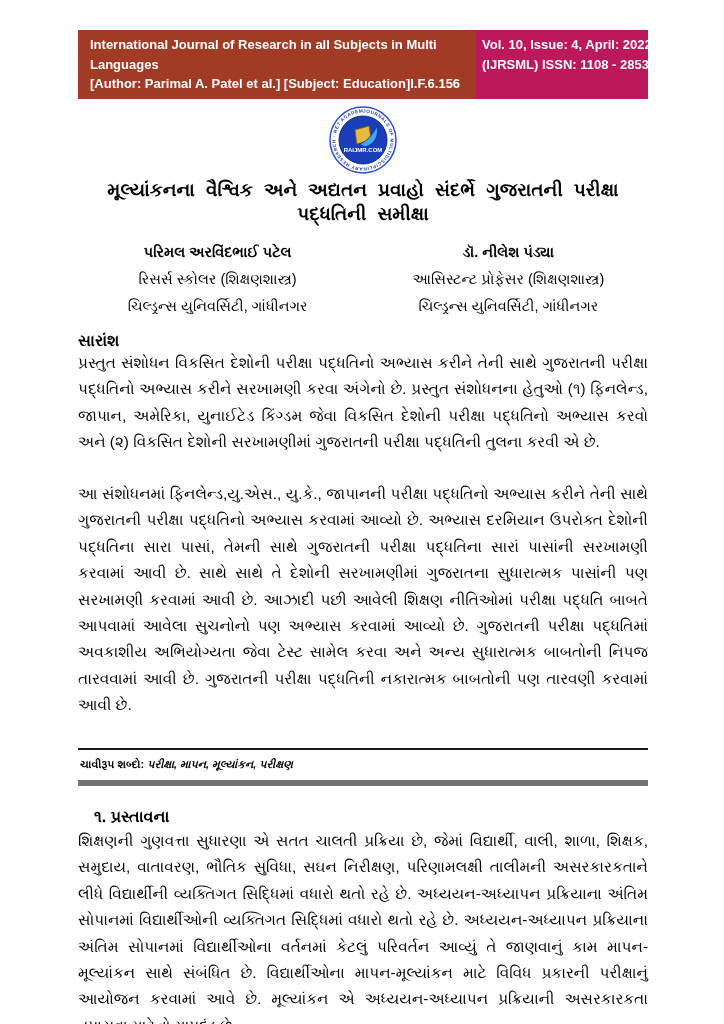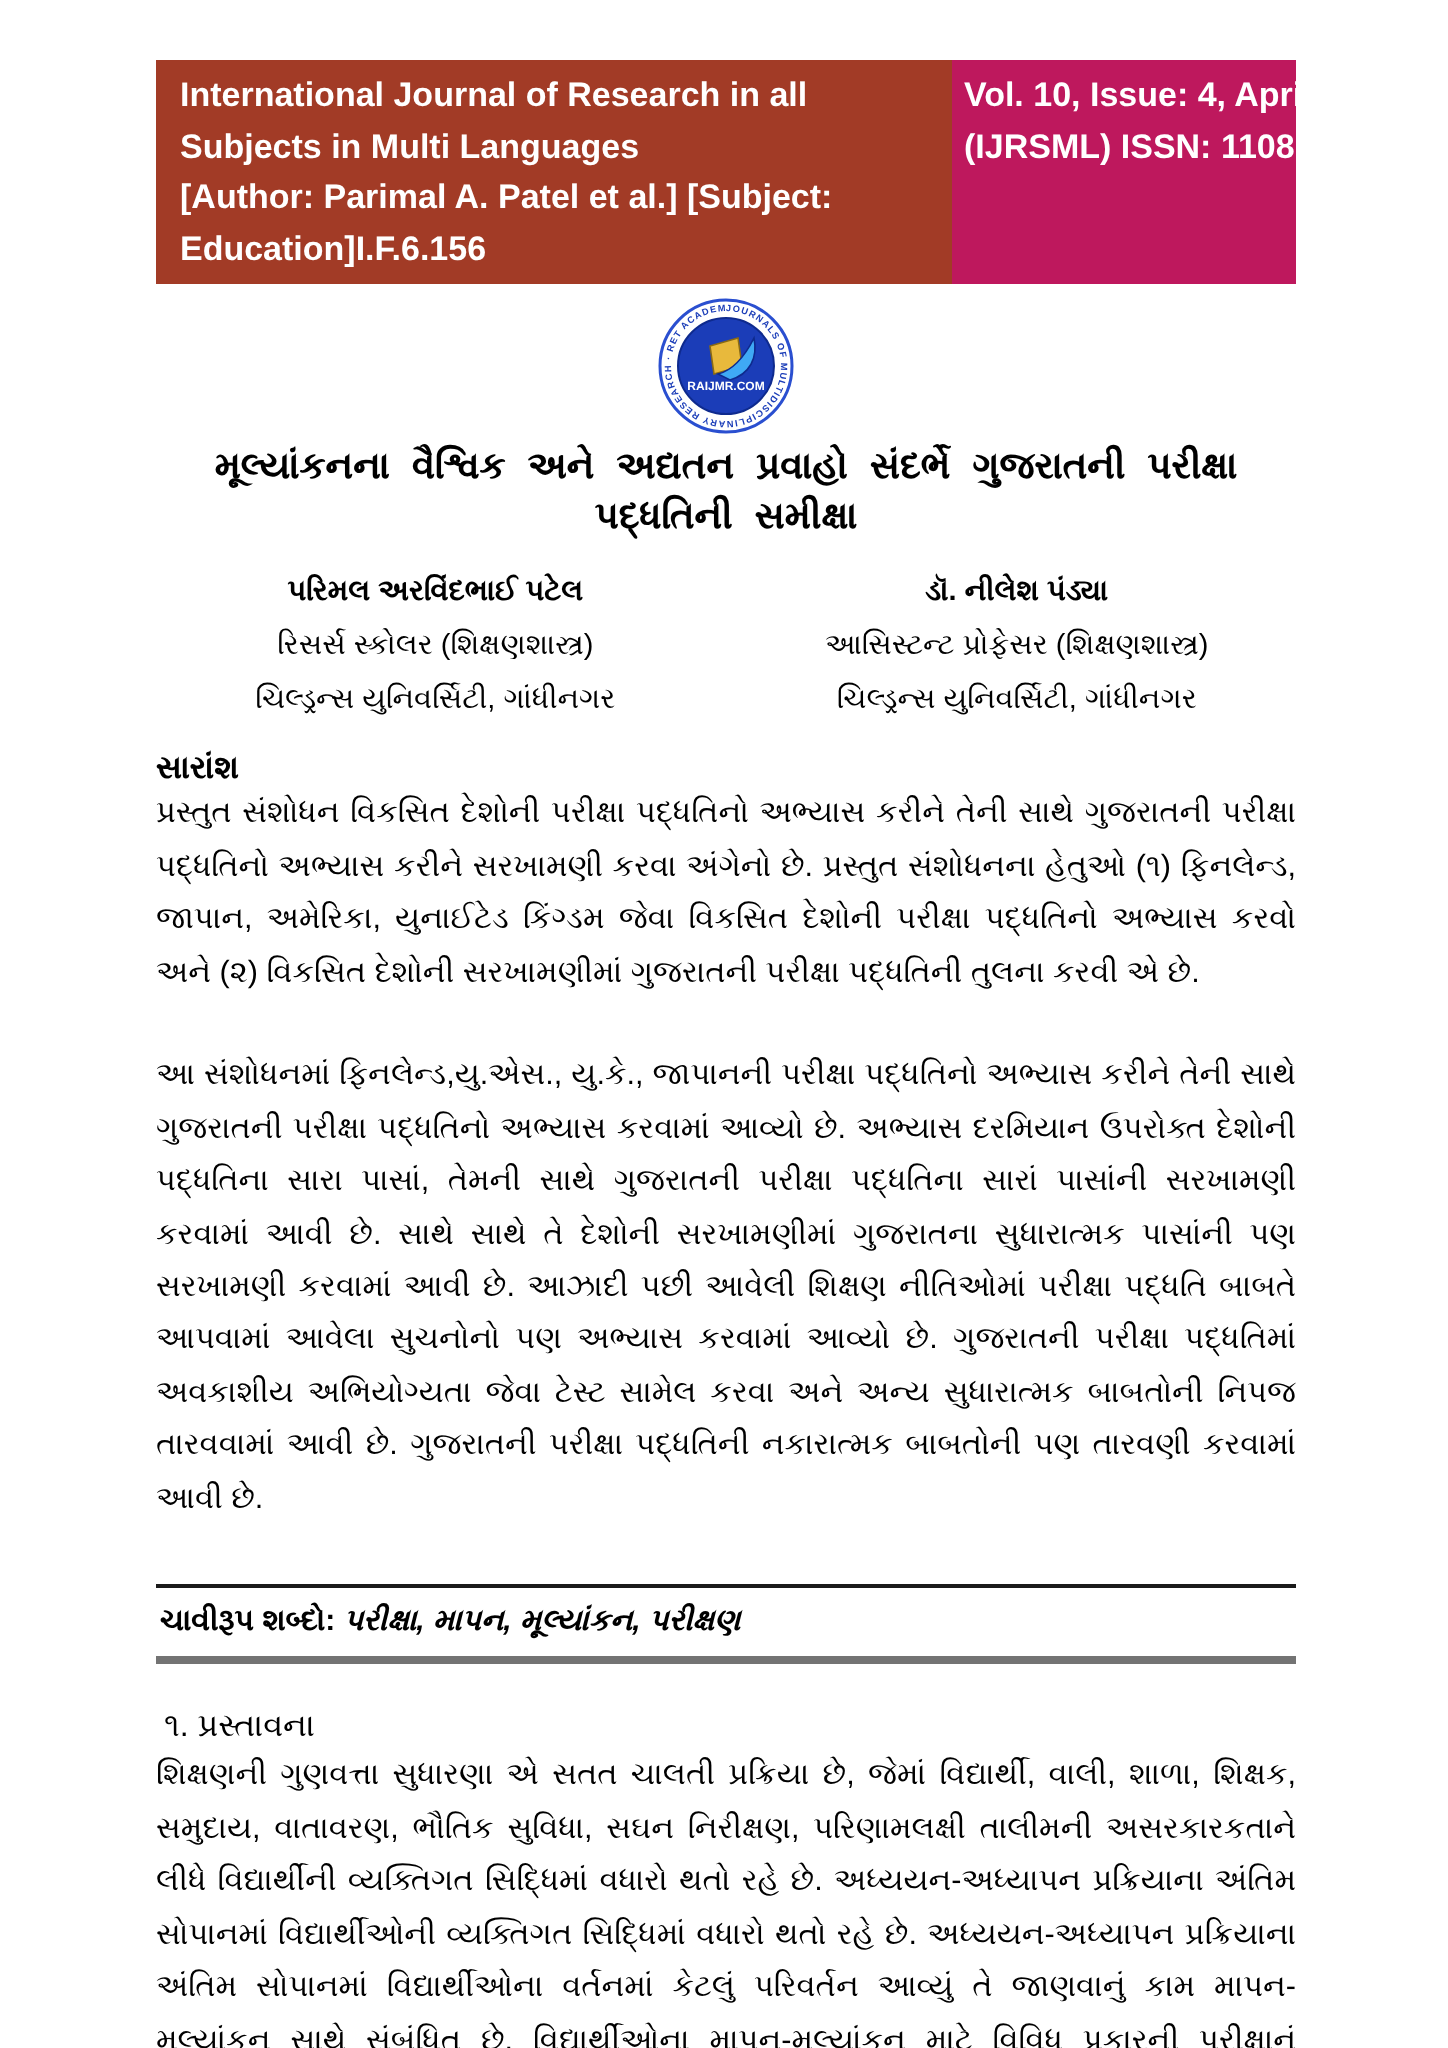--- a/index.html
+++ b/index.html
@@ -16,7 +16,7 @@
     overflow:hidden;
   }
   
-  .hdr{display:flex;width:100%;font-weight:bold;font-size:17px;line-height:1.5;}
+  .hdr{display:flex;width:100%;font-weight:bold;font-size:13px;line-height:1.5;}
   .hdr-left{
     flex:1;background:#A23B26;color:#fff;
     padding:5px 10px 5px 12px;box-sizing:border-box;

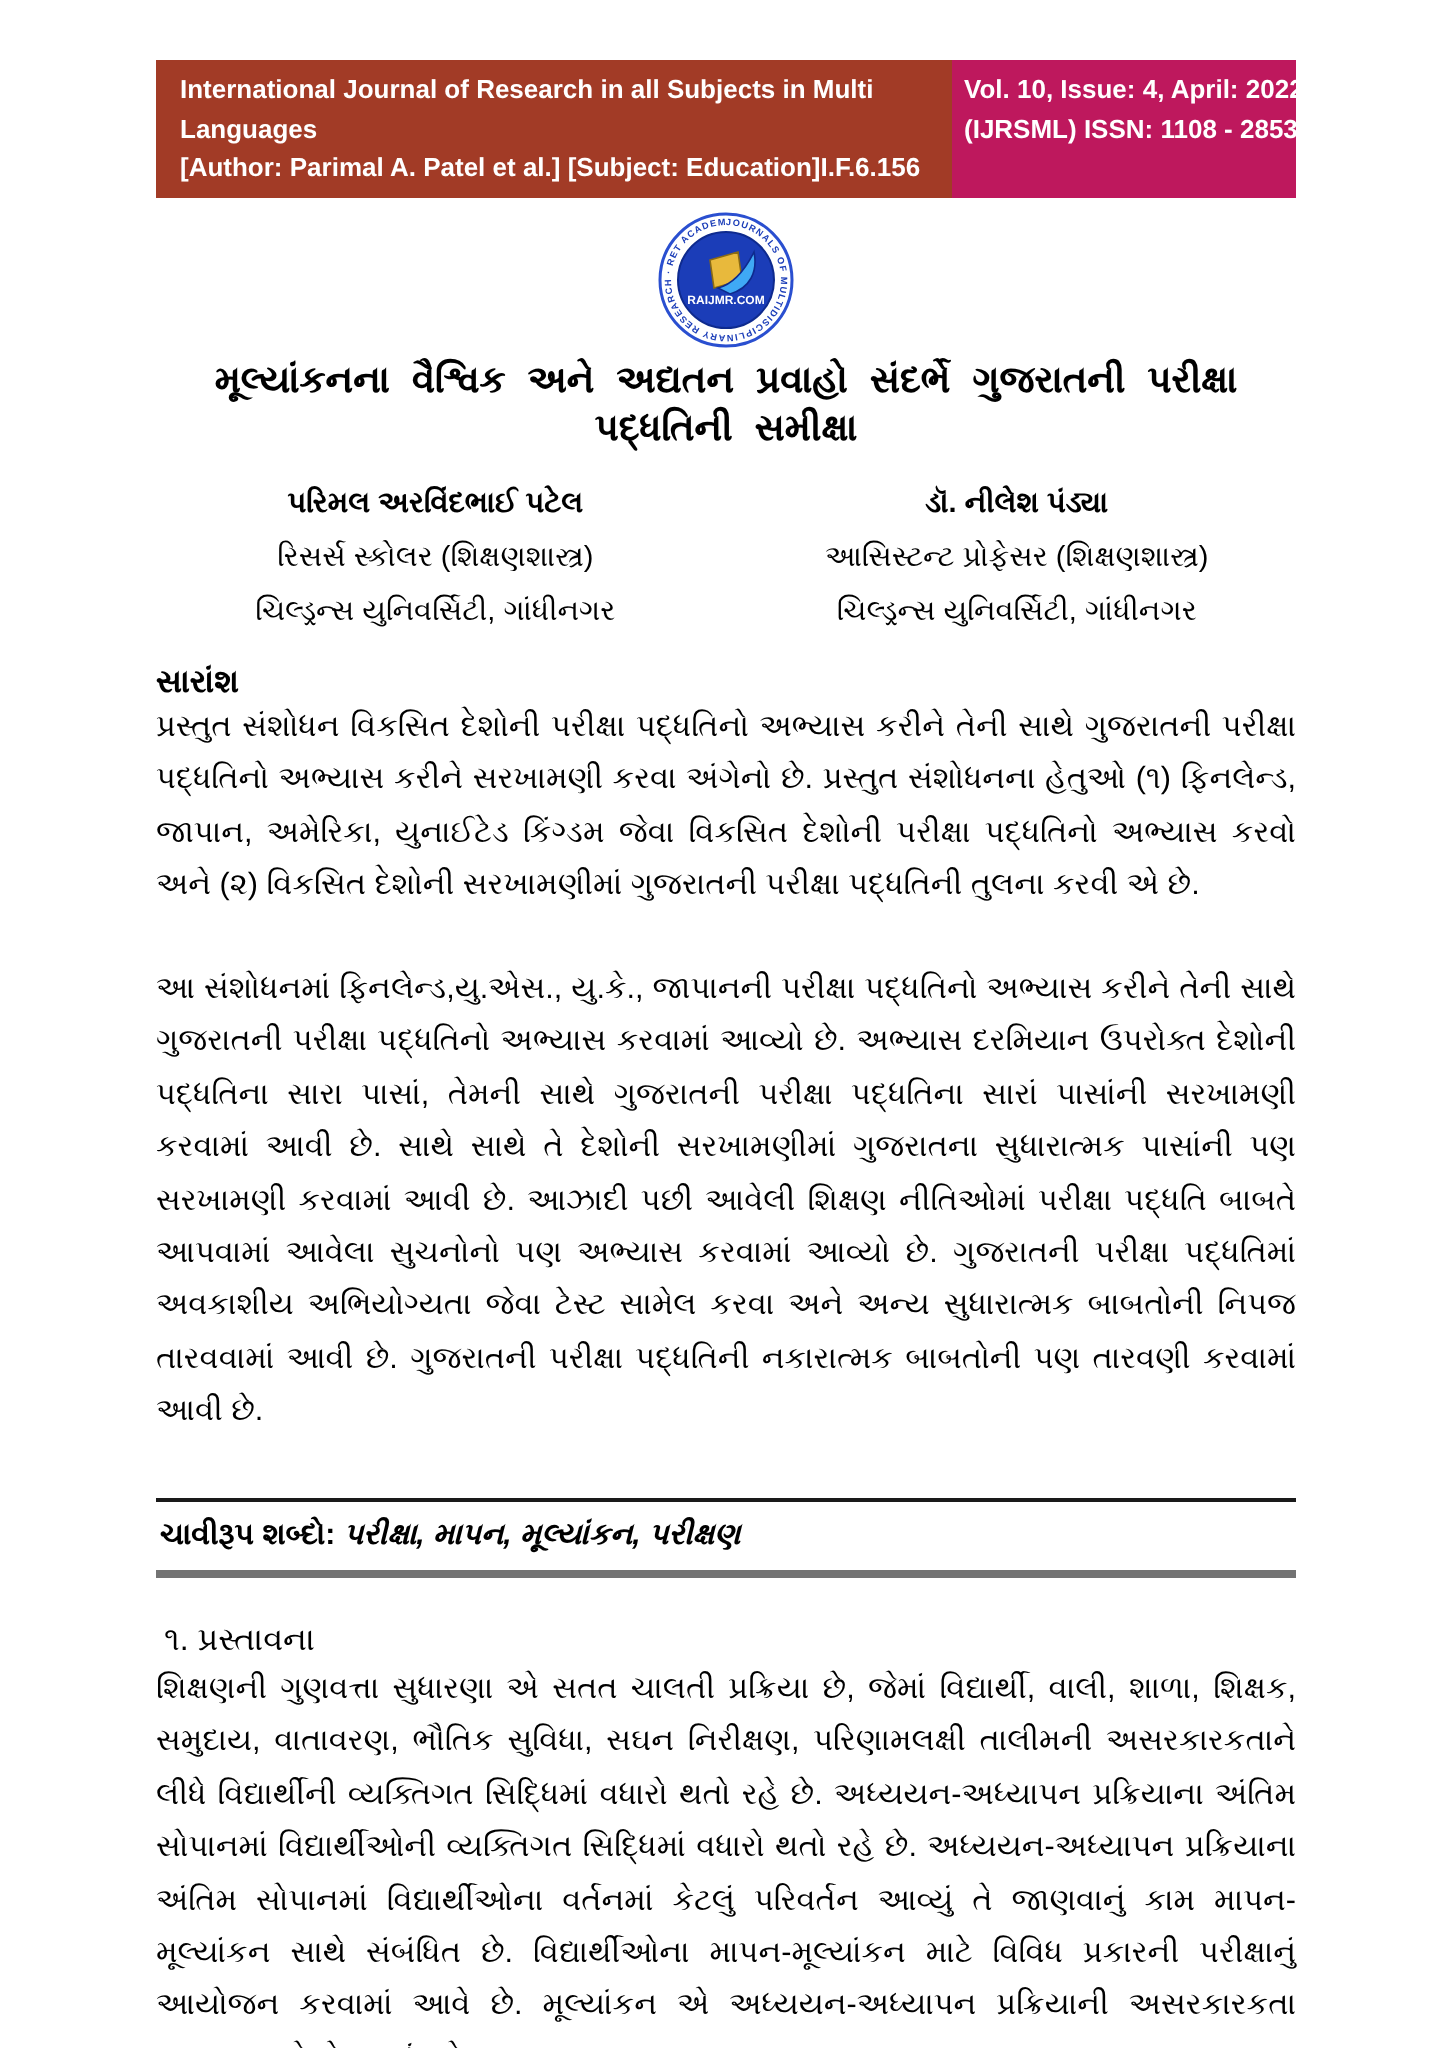--- a/index.html
+++ b/index.html
@@ -47,10 +47,10 @@
   
   .kw-block{
     border-top:2px solid #1a1a1a;
-    border-bottom:4px solid #737373;
+    border-bottom:6px solid #737373;
     padding:8px 2px 9px 2px;
     margin:4px 0 16px 0;
-    font-size:15px;
+    font-size:11px;
   }
   .kw-label{font-weight:bold;}
   .kw-items{font-weight:bold;font-style:italic;}

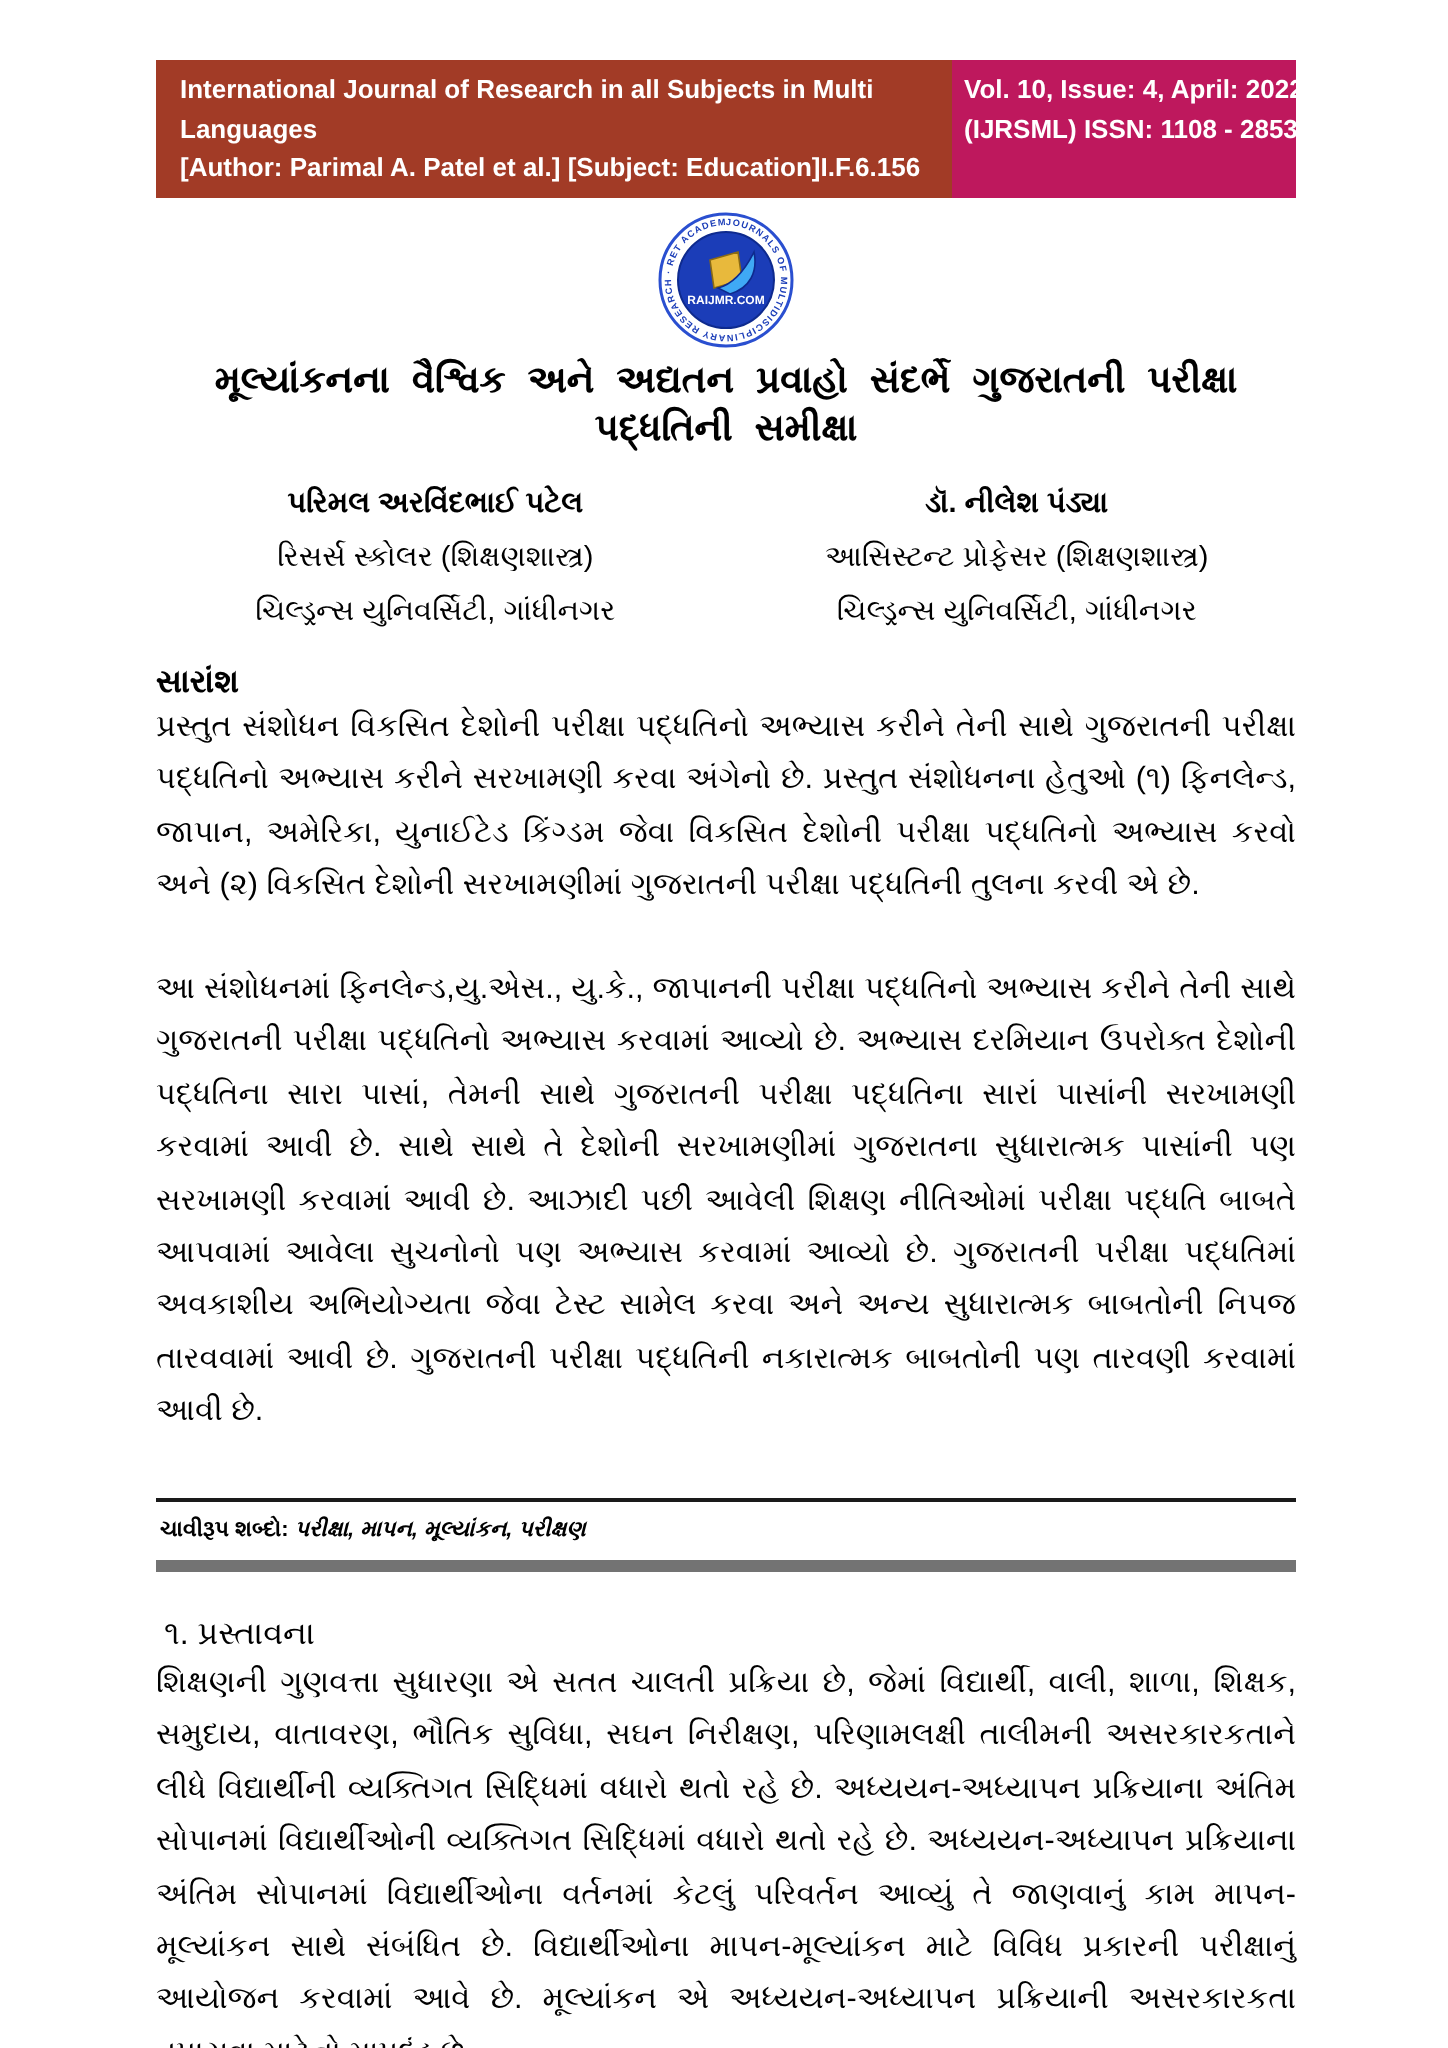--- a/index.html
+++ b/index.html
@@ -55,7 +55,7 @@
   .kw-label{font-weight:bold;}
   .kw-items{font-weight:bold;font-style:italic;}
   
-  .sec-heading{font-weight:normal;font-size:16px;margin:6px 0 2px 4px;}
+  .sec-heading{font-weight:bold;font-size:16px;margin:6px 0 2px 16px;}
 </style>
 </head>
 <body>

